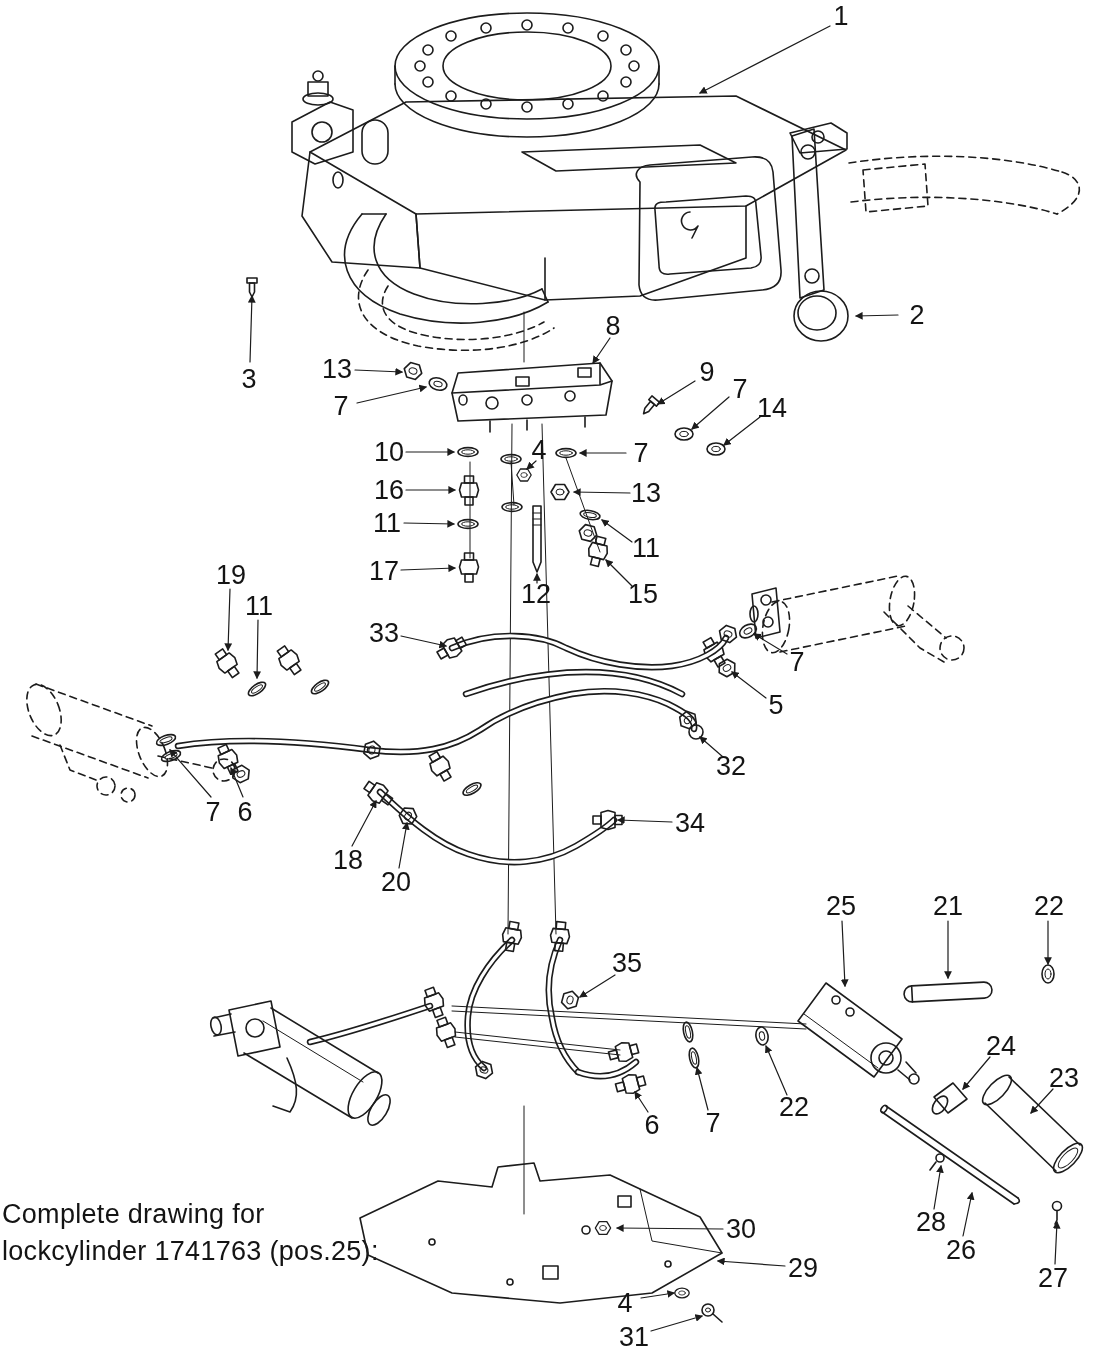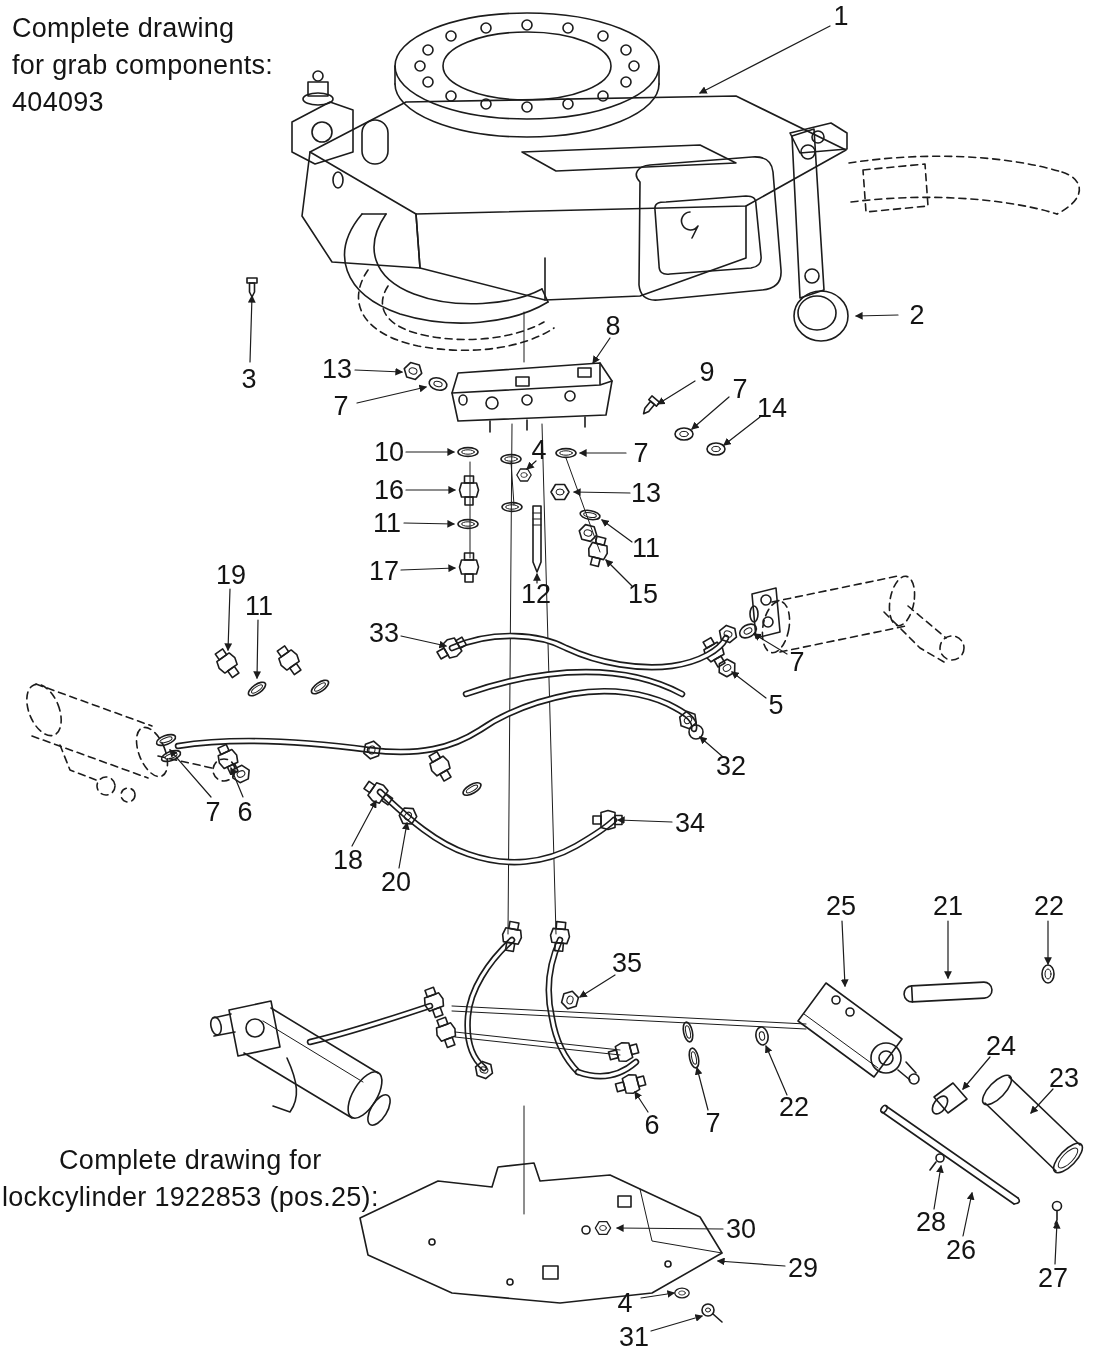--- a/index.html
+++ b/index.html
@@ -33,11 +33,6 @@
 
 <div class="stage">
 
-  <div class="note note-top">
-    <div>Complete drawing</div>
-    <div>for grab components:</div>
-    <div>404093</div>
-  </div>
 
   <div class="note note-bottom">
     <div>Complete drawing for</div>

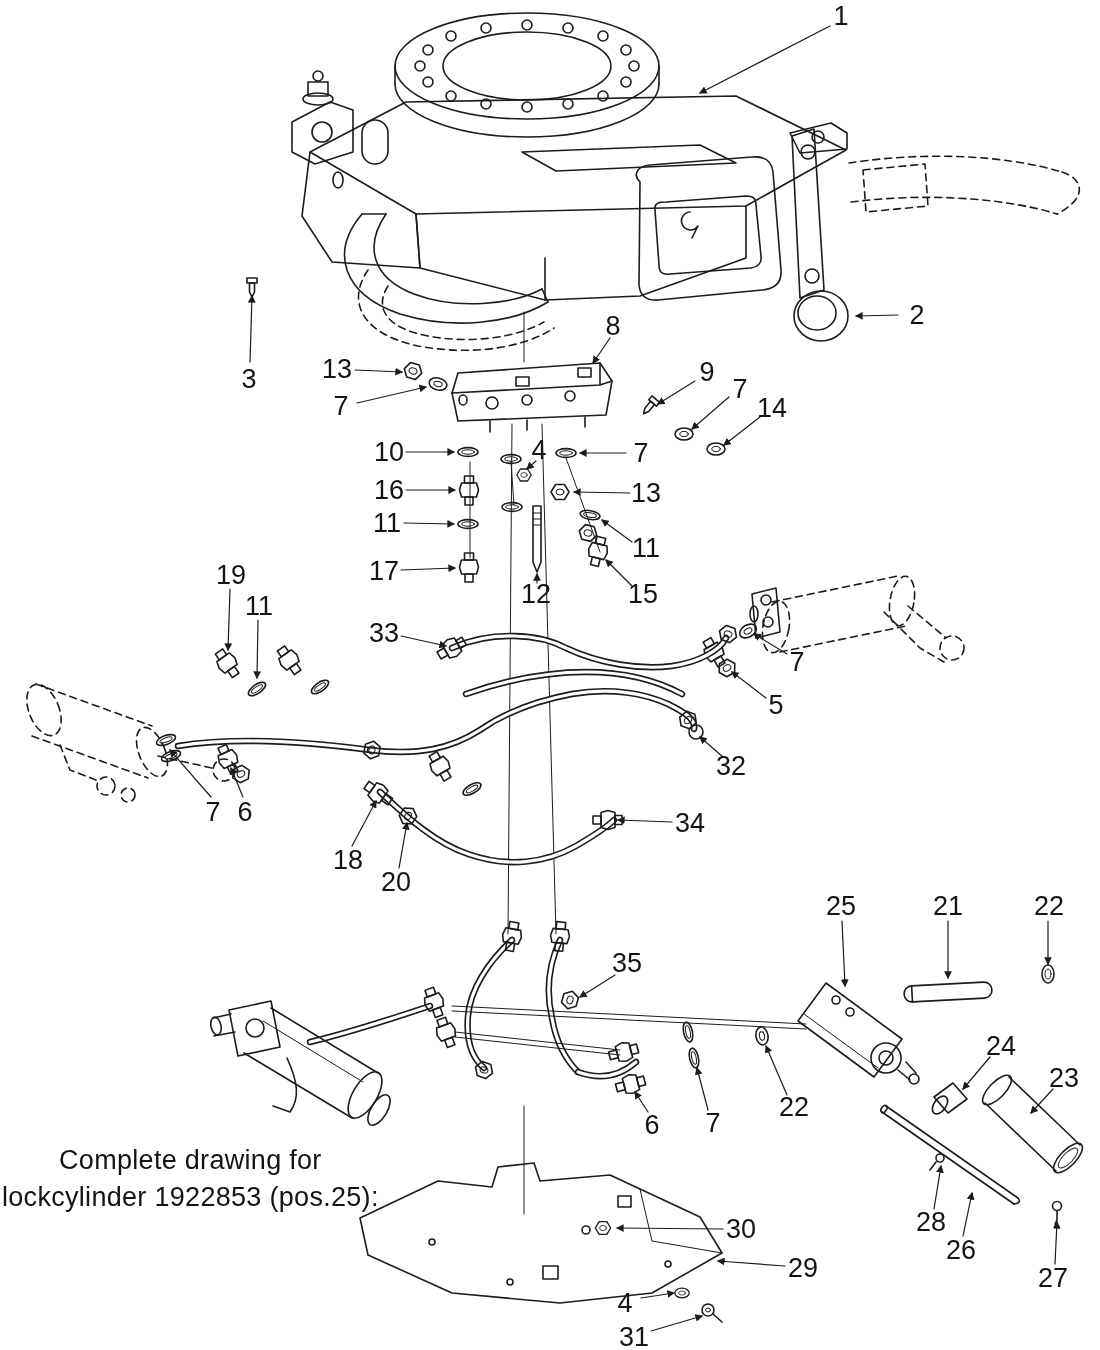--- a/index.html
+++ b/index.html
@@ -10,7 +10,7 @@
   }
   .note { position:absolute; font-size:27px; line-height:37px; letter-spacing:0.3px; white-space:nowrap; }
   .note-top { left:12px; top:10px; }
-  .note-bottom { left:2px; top:1142px;text-align:center; }
+  .note-bottom { left:2px; top:1196px; }
   svg.art { position:absolute; left:0; top:0; }
   
   .art path, .art ellipse, .art circle, .art rect, .art line {

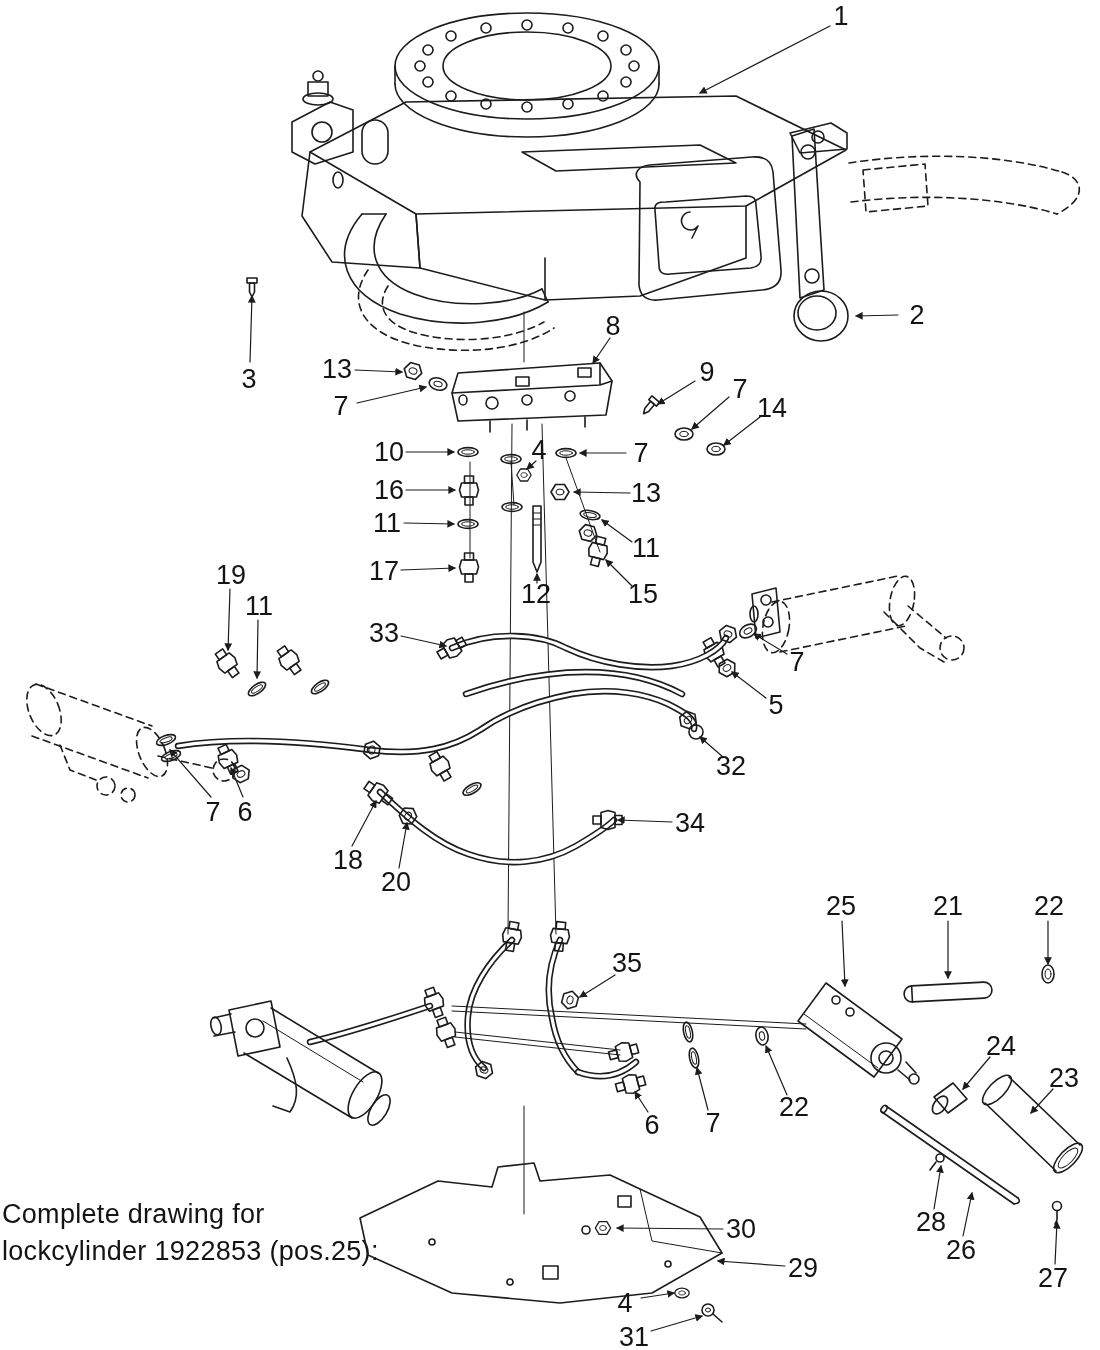--- a/index.html
+++ b/index.html
@@ -36,7 +36,7 @@
 
   <div class="note note-bottom">
     <div>Complete drawing for</div>
-    <div>lockcylinder 1922853 (pos.25):</div>
+    <div>lockcylinder 1741763 (pos.25):</div>
   </div>
 
   <svg class="art" width="1100" height="1350" viewBox="0 0 1100 1350">

